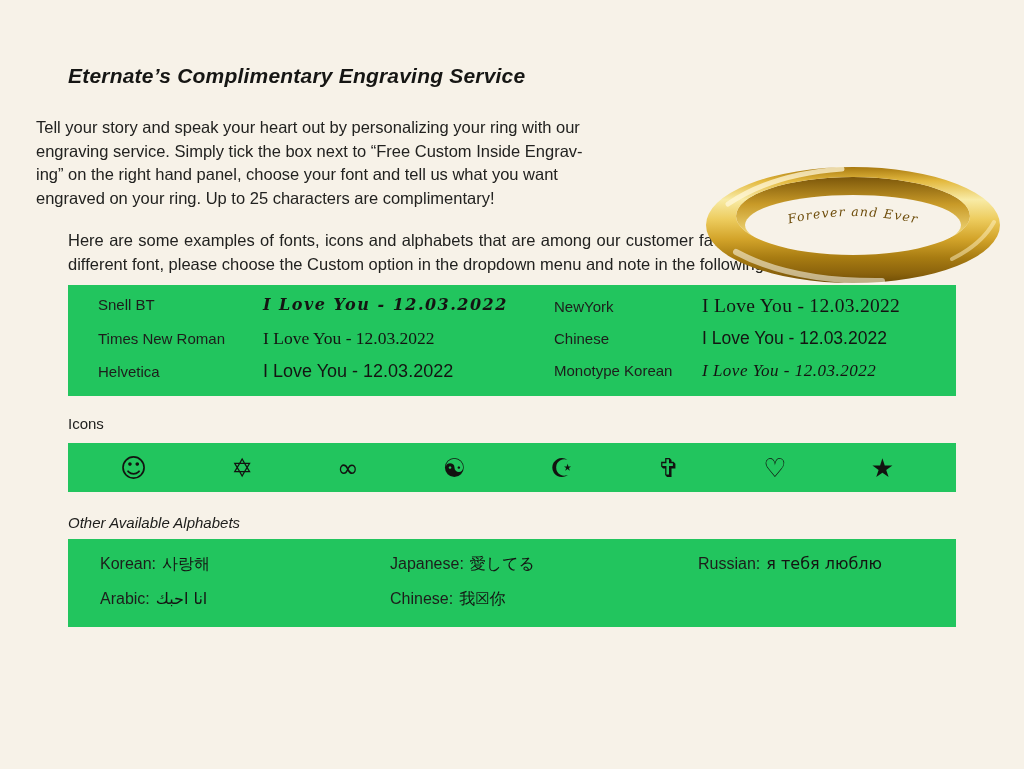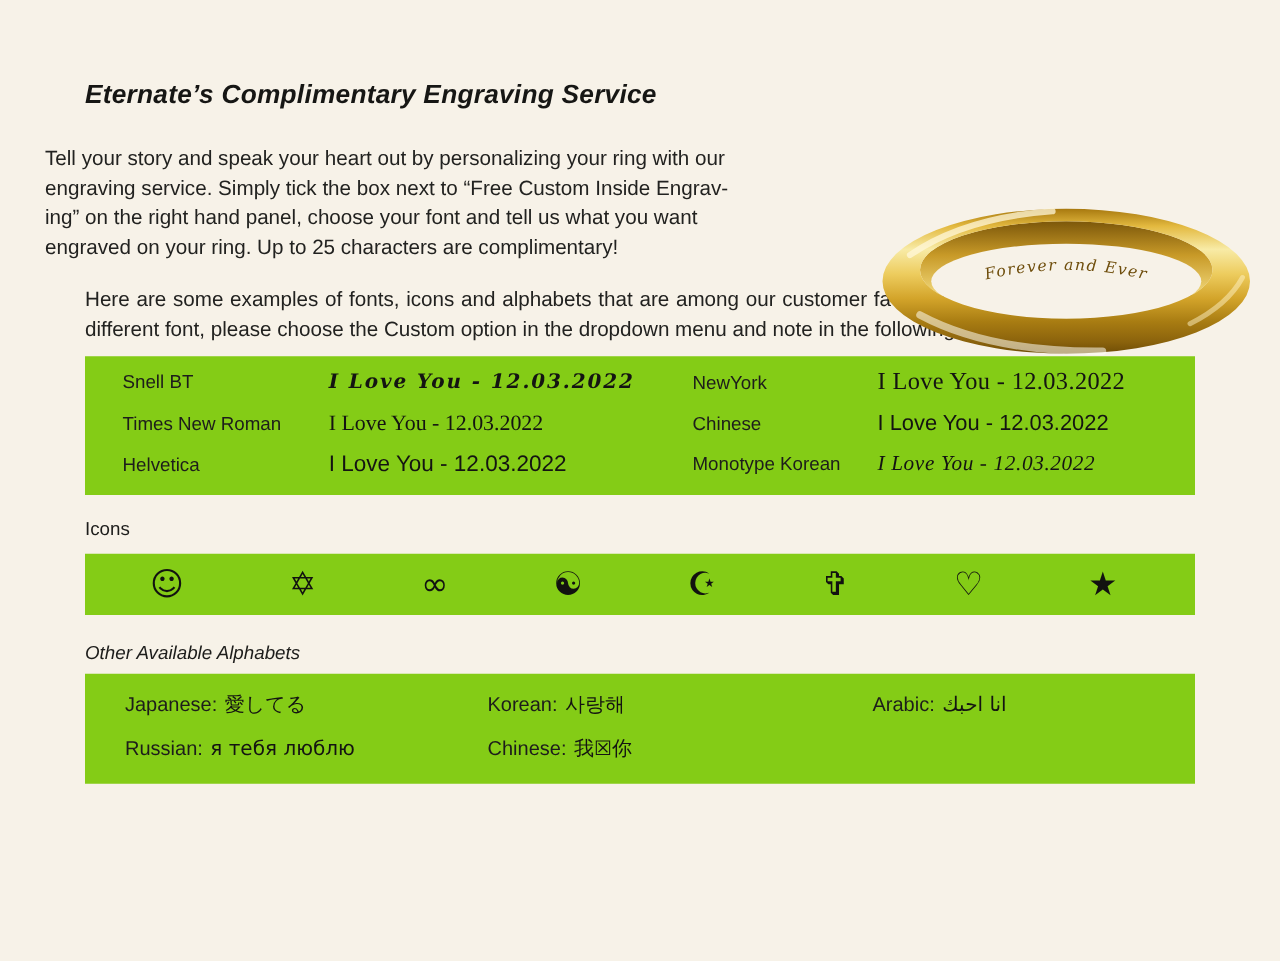--- a/index.html
+++ b/index.html
@@ -53,7 +53,7 @@
   .panel {
     margin:9px 68px 0 68px;
     width:888px;
-    background:#84cc16;
+    background:#22c55e;
   }
 
   .fonts-panel {

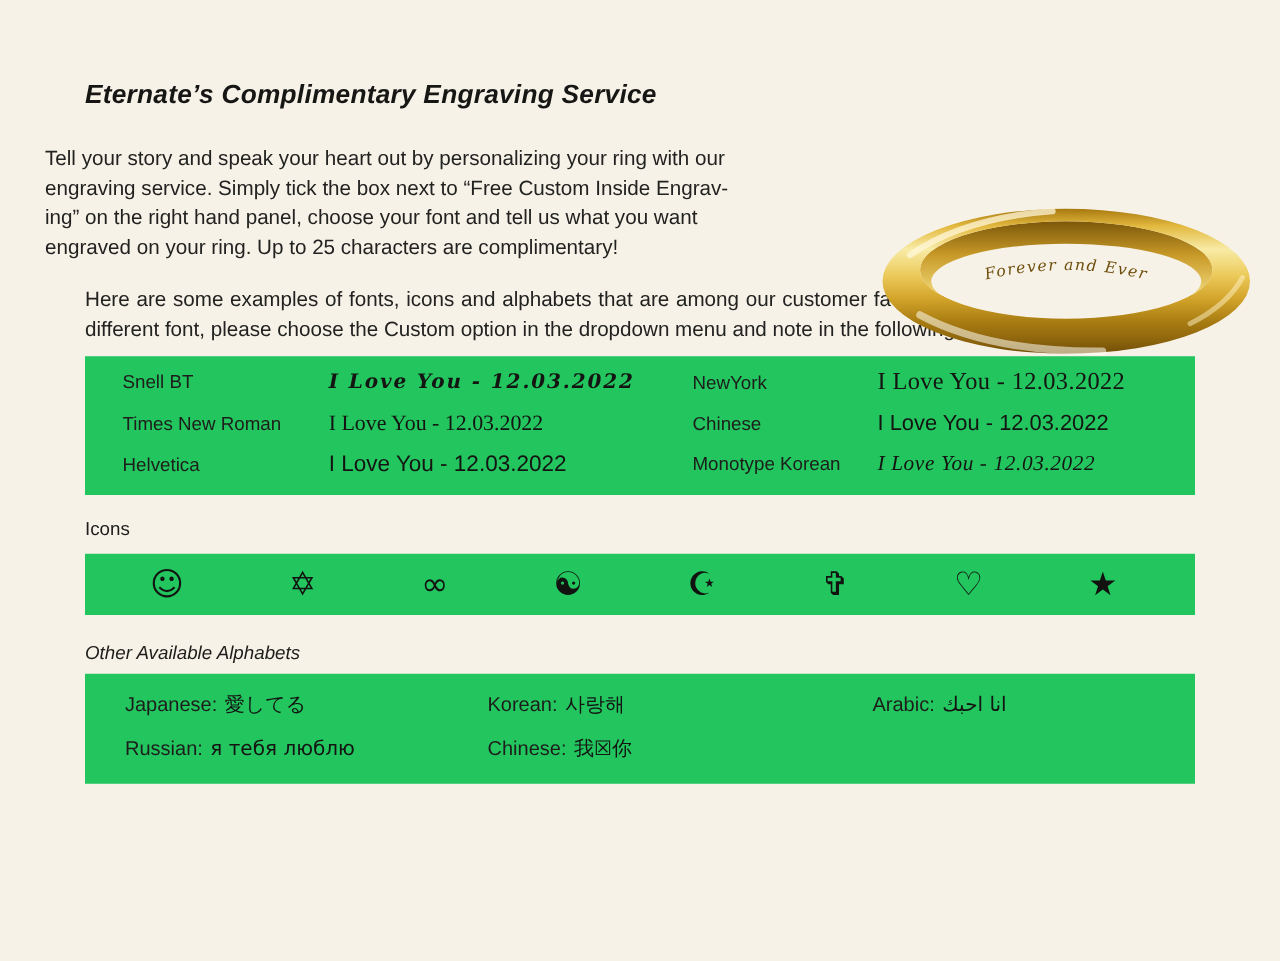--- a/index.html
+++ b/index.html
@@ -207,14 +207,14 @@
 
   <div class="panel alphabets-panel">
     <div class="alpha-entry">
+      <span class="alpha-lang">Korean:</span>
+      <span class="alpha-text">사랑해</span>
+    </div>
+    <div class="alpha-entry">
       <span class="alpha-lang">Japanese:</span>
       <span class="alpha-text">愛してる</span>
     </div>
     <div class="alpha-entry">
-      <span class="alpha-lang">Korean:</span>
-      <span class="alpha-text">사랑해</span>
-    </div>
-    <div class="alpha-entry">
       <span class="alpha-lang">Arabic:</span>
       <span class="alpha-text">انا احبك</span>
     </div>

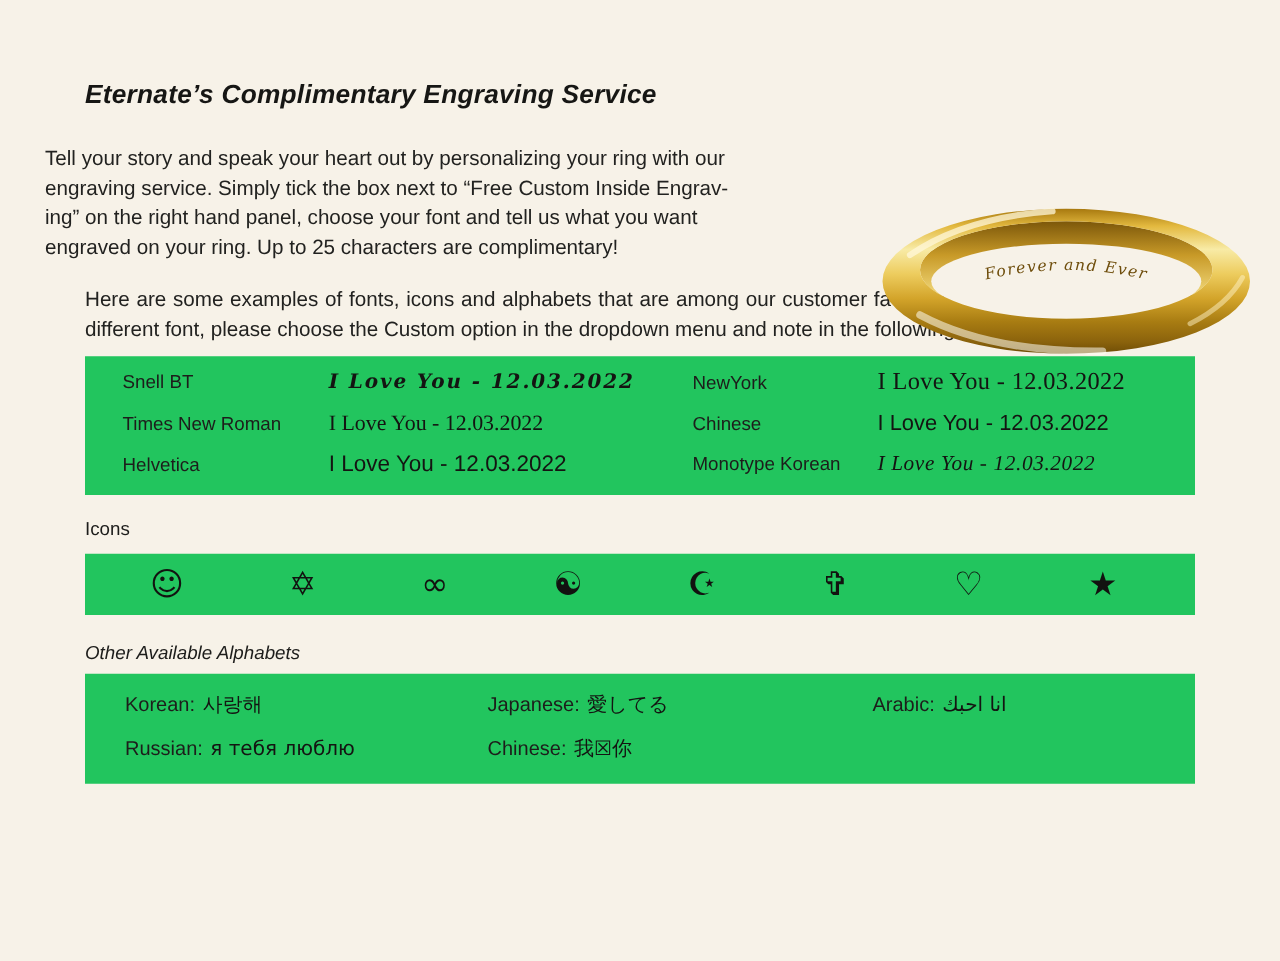--- a/index.html
+++ b/index.html
@@ -215,14 +215,14 @@
       <span class="alpha-text">愛してる</span>
     </div>
     <div class="alpha-entry">
+      <span class="alpha-lang">Russian:</span>
+      <span class="alpha-text">я тебя люблю</span>
+    </div>
+    <div class="alpha-entry">
       <span class="alpha-lang">Arabic:</span>
       <span class="alpha-text">انا احبك</span>
     </div>
     <div class="alpha-entry">
-      <span class="alpha-lang">Russian:</span>
-      <span class="alpha-text">я тебя люблю</span>
-    </div>
-    <div class="alpha-entry">
       <span class="alpha-lang">Chinese:</span>
       <span class="alpha-text">我☒你</span>
     </div>

